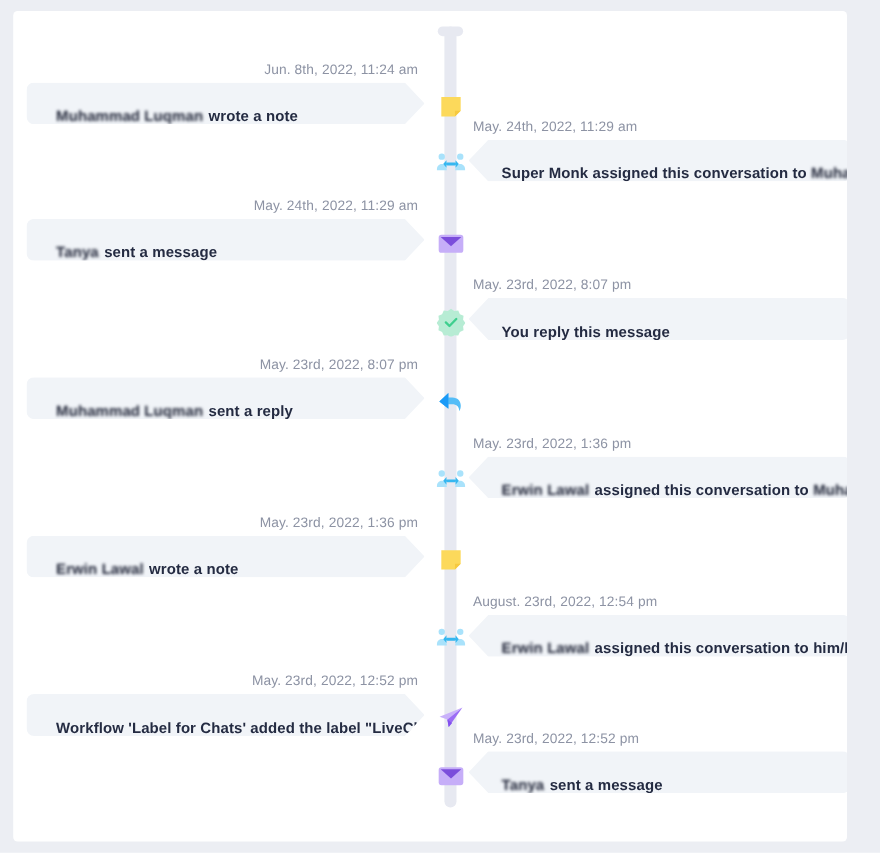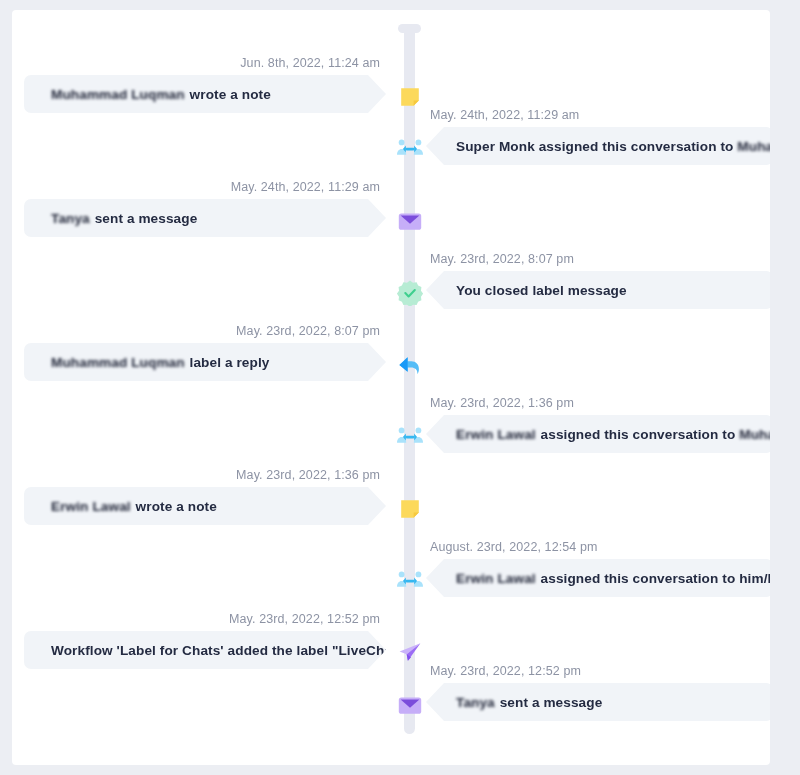--- a/index.html
+++ b/index.html
@@ -56,7 +56,7 @@
     height: 38px;
     background: #f1f4f8;
     display: flex;
-    align-items: center;
+    align-items: flex-end;
     font-size: 13.6px;
     font-weight: bold;
     color: #242b42;

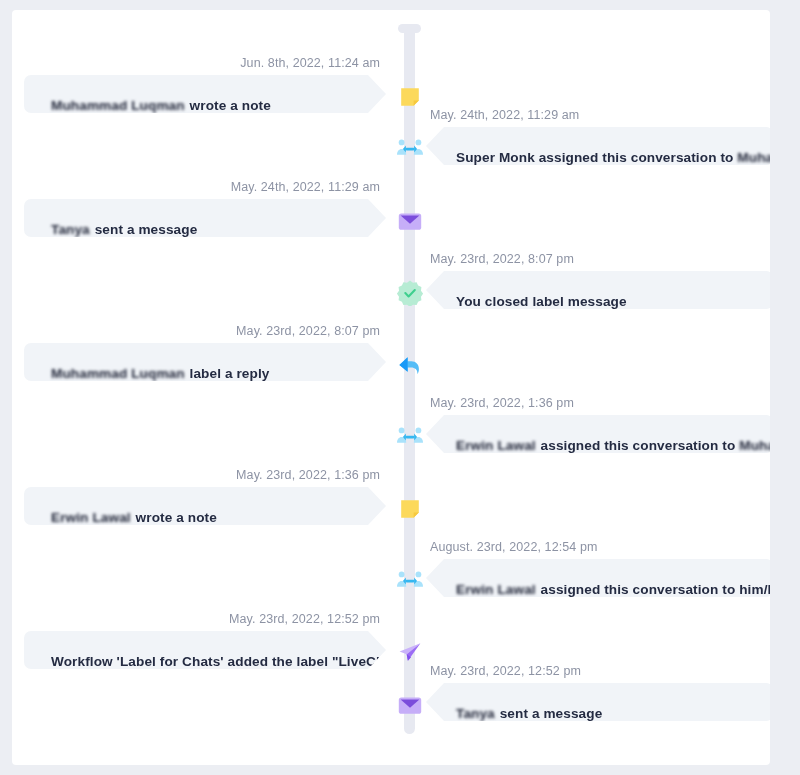--- a/index.html
+++ b/index.html
@@ -151,7 +151,7 @@
       <div class="row right" style="top: 242px;">
         <div class="stamp">May. 23rd, 2022, 8:07 pm</div>
         <div class="bubble">
-          <span>You closed label message</span>
+          <span>You reply this message</span>
         </div>
         <div class="marker">
           <svg width="26" height="26" viewBox="0 0 26 26">

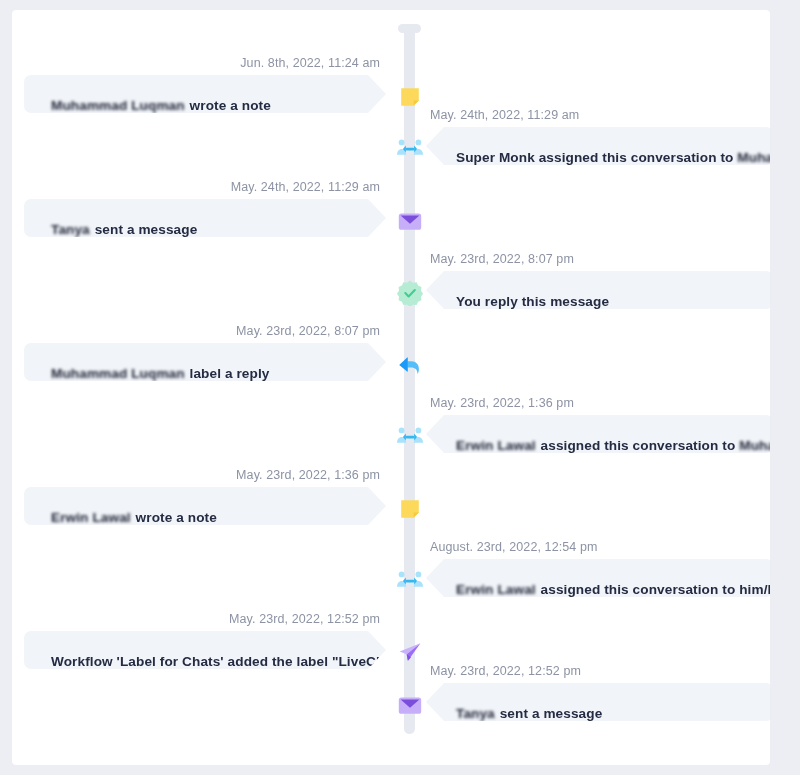--- a/index.html
+++ b/index.html
@@ -163,7 +163,7 @@
       <div class="row left" style="top: 314px;">
         <div class="stamp">May. 23rd, 2022, 8:07 pm</div>
         <div class="bubble">
-          <span><span class="redact">Muhammad Luqman</span> <span>label a reply</span></span>
+          <span><span class="redact">Muhammad Luqman</span> <span>sent a reply</span></span>
         </div>
         <div class="marker">
           <svg width="24" height="21" viewBox="0 0 24 21">

